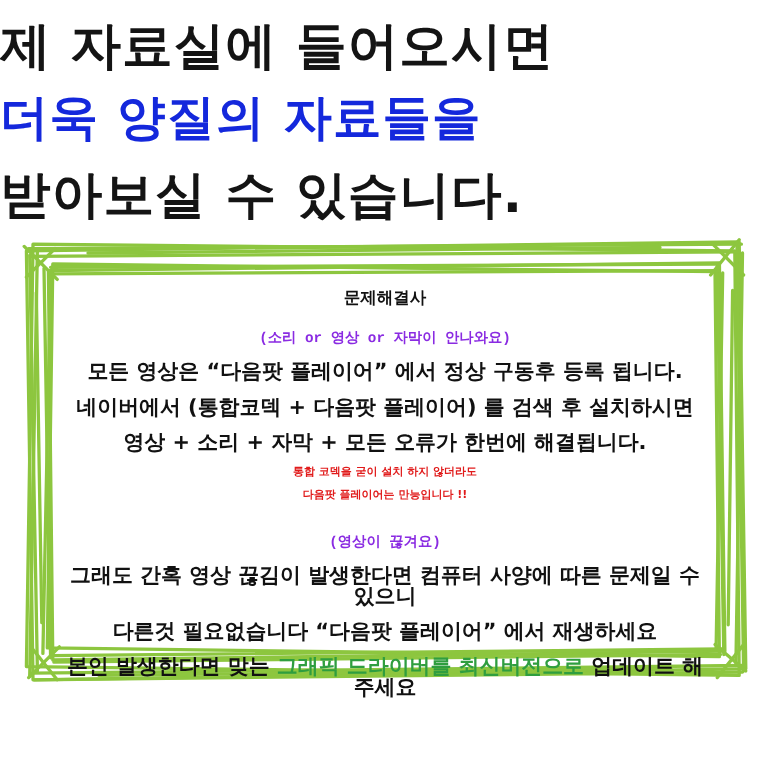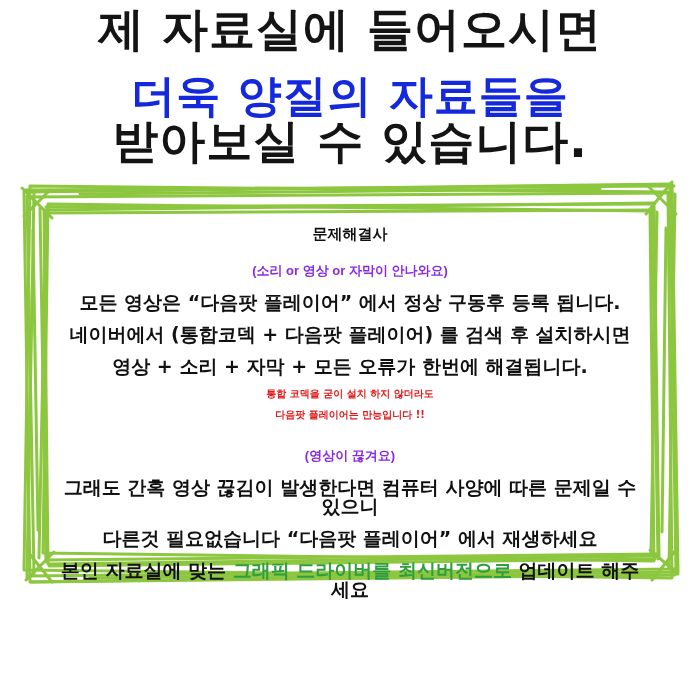--- a/index.html
+++ b/index.html
@@ -17,8 +17,7 @@
 
   
   .headline {
-    padding-top: 6px;
-    text-align: center;
+    padding-top: 18px;
   }
   .headline-line {
     font-family: "DejaVu Sans", sans-serif;

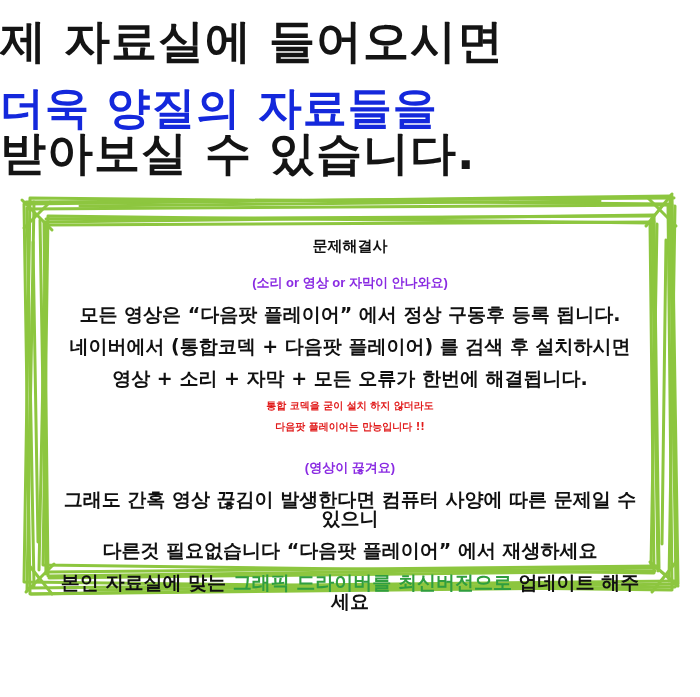--- a/index.html
+++ b/index.html
@@ -33,6 +33,7 @@
   .hl-2 {
     font-size: 44px;
     color: #1428dc;
+    margin-bottom: 24px;
   }
   .hl-3 {
     font-size: 46px;

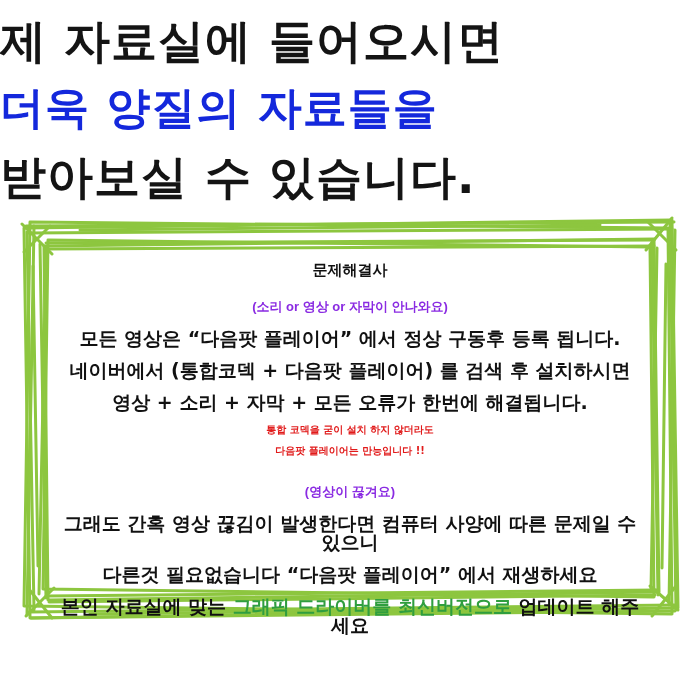--- a/index.html
+++ b/index.html
@@ -70,7 +70,7 @@
     margin-bottom: 18px;
   }
   .sub-head {
-    font-family: Liberation Sans, sans-serif;
+    font-family: Liberation Mono, monospace;
     font-size: 13px;
     font-weight: bold;
     color: #8a2be2;

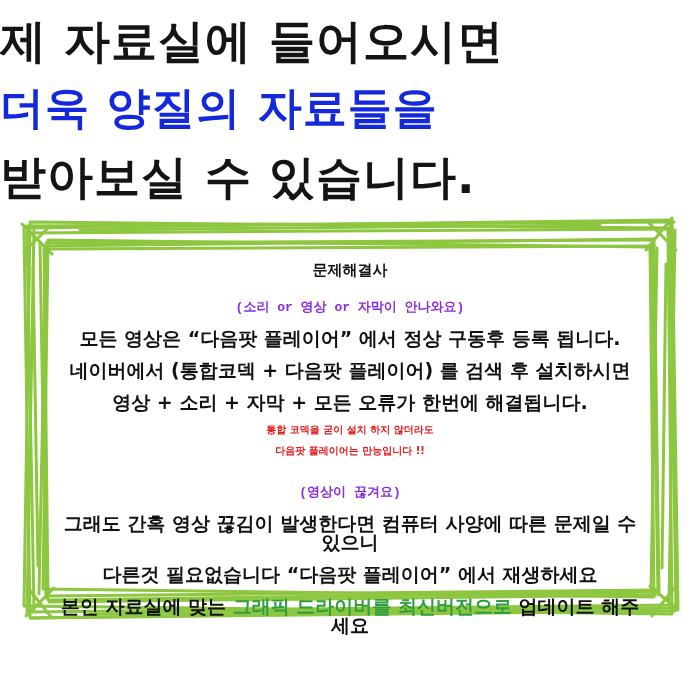--- a/index.html
+++ b/index.html
@@ -174,7 +174,7 @@
     <div class="body-line">그래도 간혹 영상 끊김이 발생한다면 컴퓨터 사양에 따른 문제일 수 있으니</div>
     <div class="body-line">다른것 필요없습니다 “다음팟 플레이어” 에서 재생하세요</div>
     <div class="body-line">
-      <span>본인 자료실에 맞는 </span><span class="hl-green">그래픽 드라이버를 최신버전으로</span><span> 업데이트 해주세요</span>
+      <span>본인 발생한다면 맞는 </span><span class="hl-green">그래픽 드라이버를 최신버전으로</span><span> 업데이트 해주세요</span>
     </div>
   </div>
 </div>

